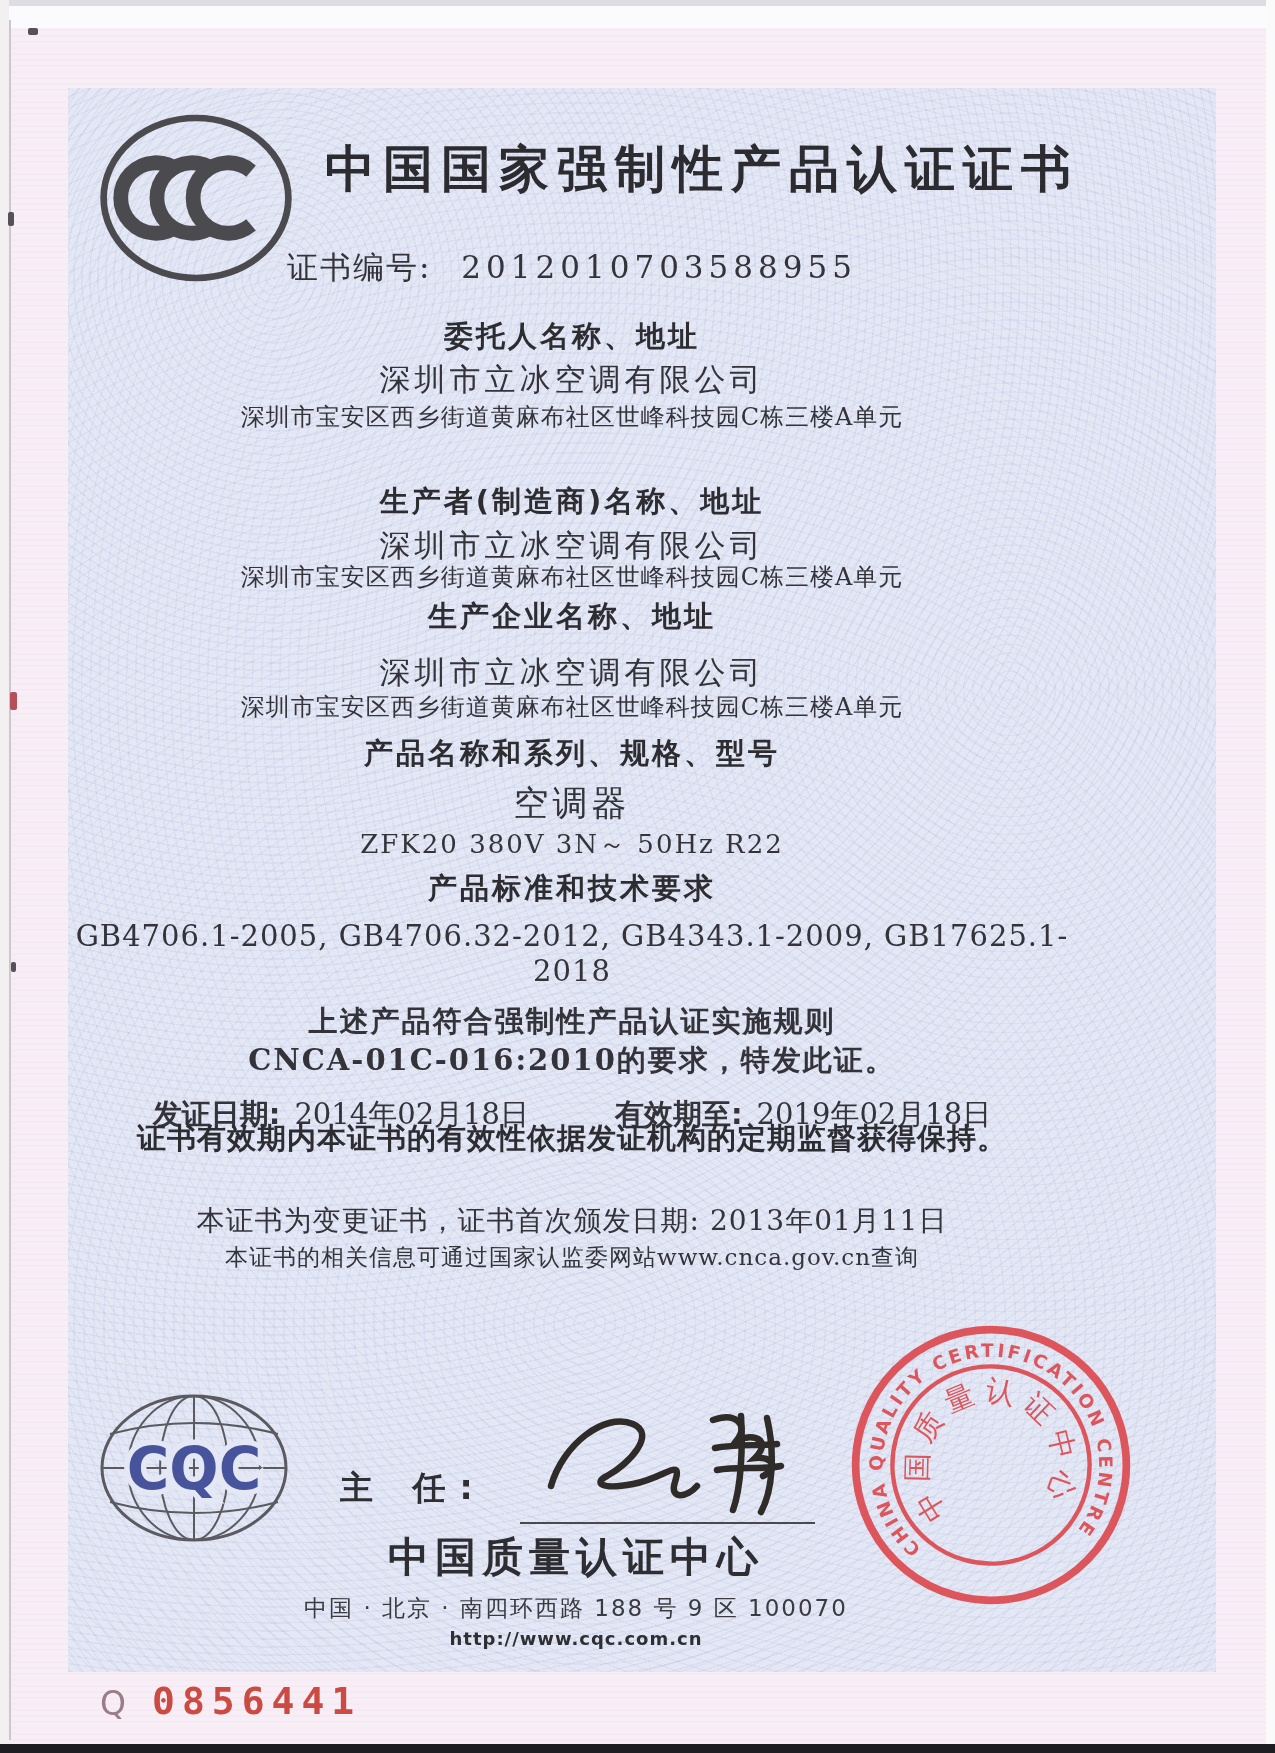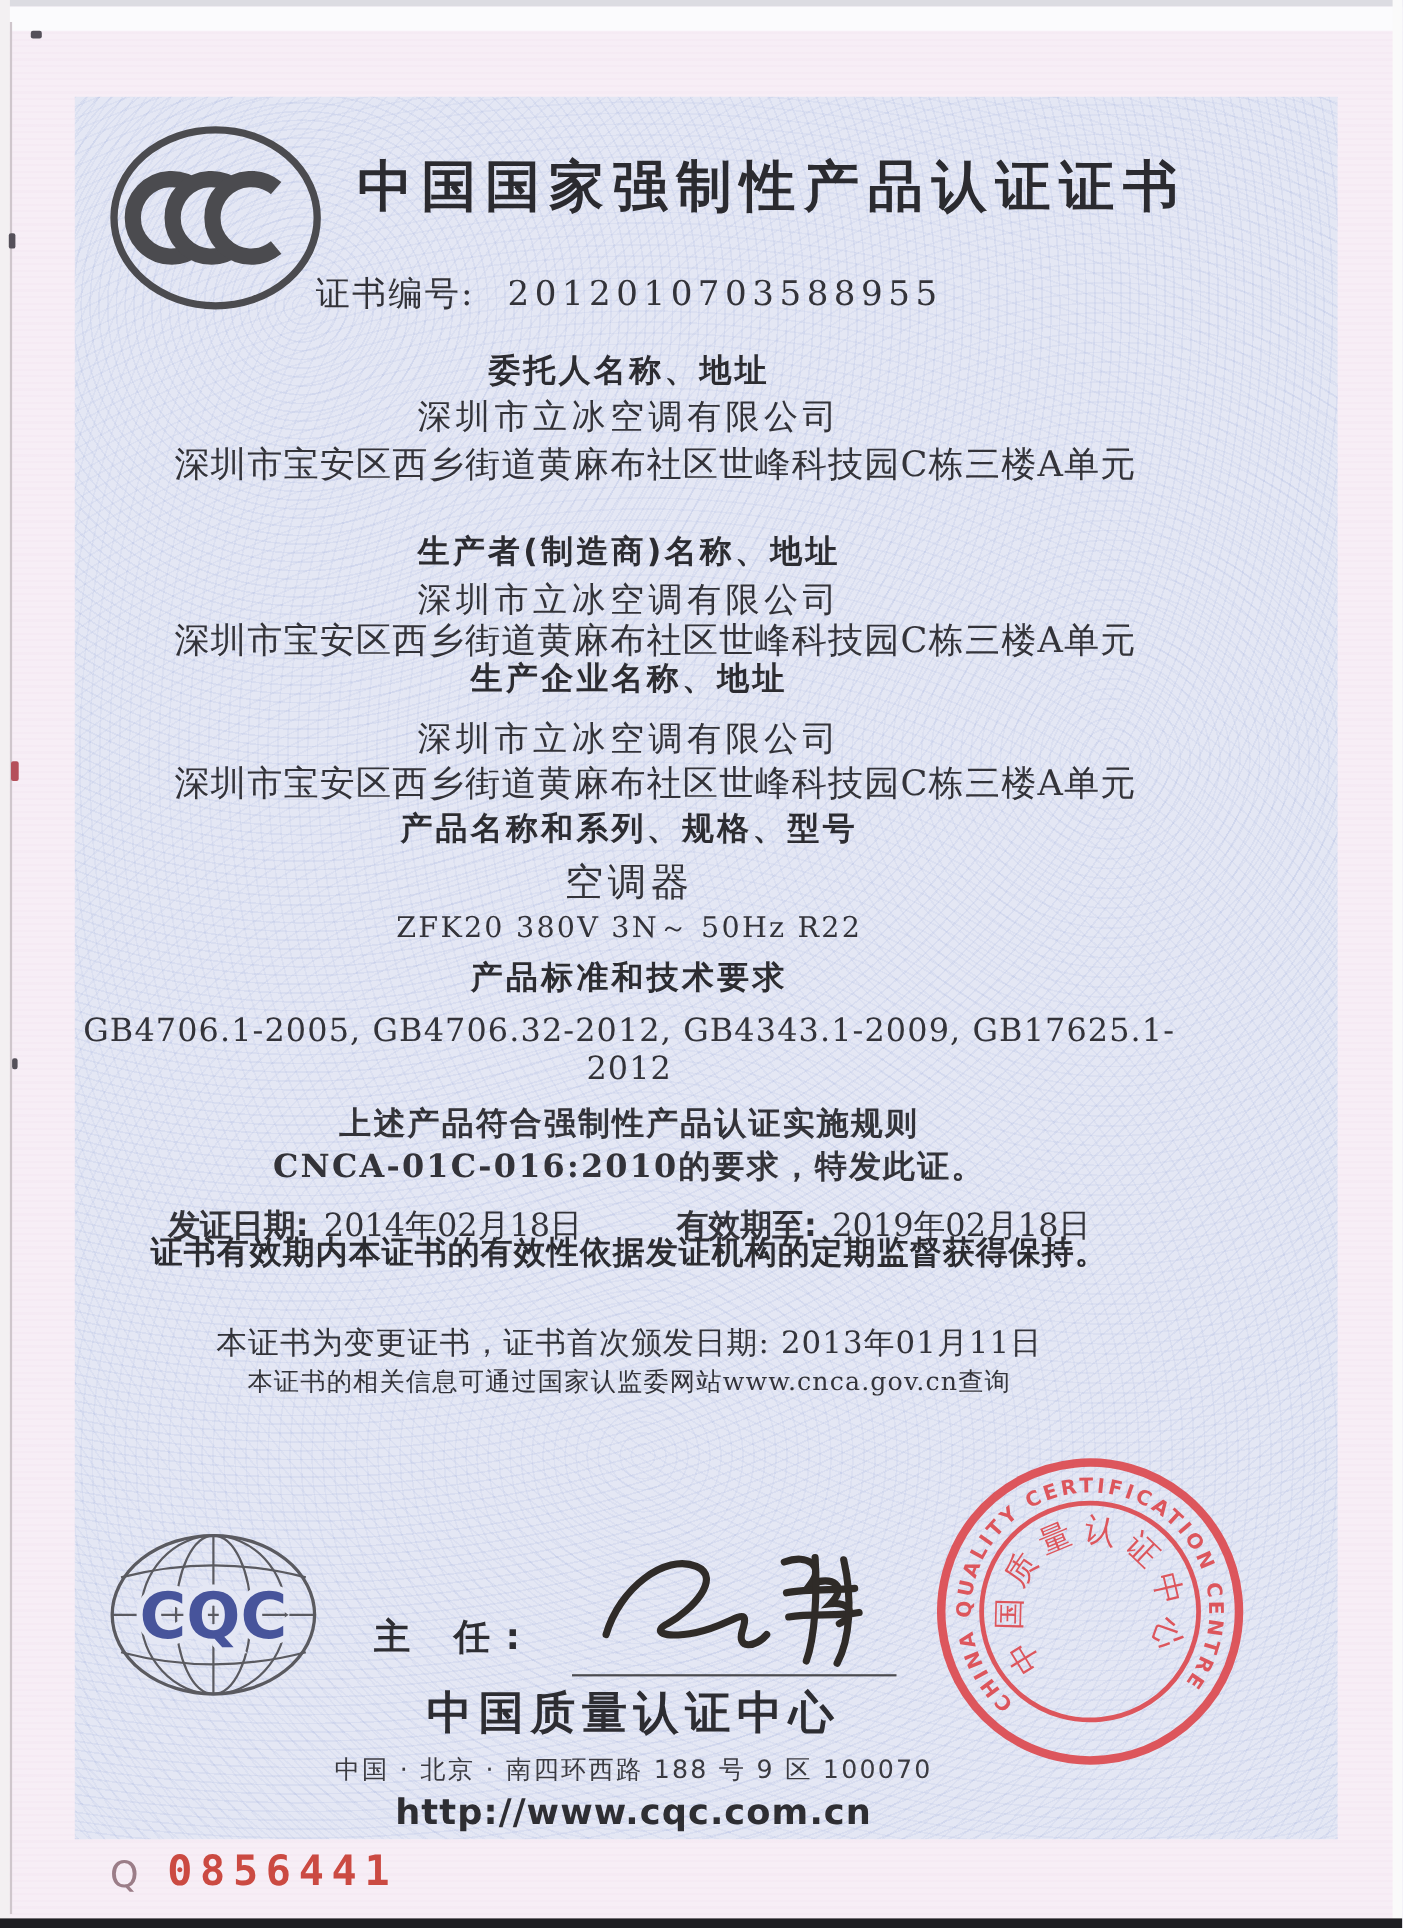--- a/index.html
+++ b/index.html
@@ -28,7 +28,7 @@
   .certno{font-size:31px;letter-spacing:2px;}
   .h{font-size:29px;letter-spacing:3px;}
   .company{font-size:31px;letter-spacing:4px;}
-  .address{font-size:32px;letter-spacing:1px;padding-left:24px;}
+  .address{font-size:24px;letter-spacing:1px;}
   .prod{font-size:35px;letter-spacing:4px;}
   .model{font-size:26px;letter-spacing:2px;}
   .gb{font-size:29px;letter-spacing:1px;}

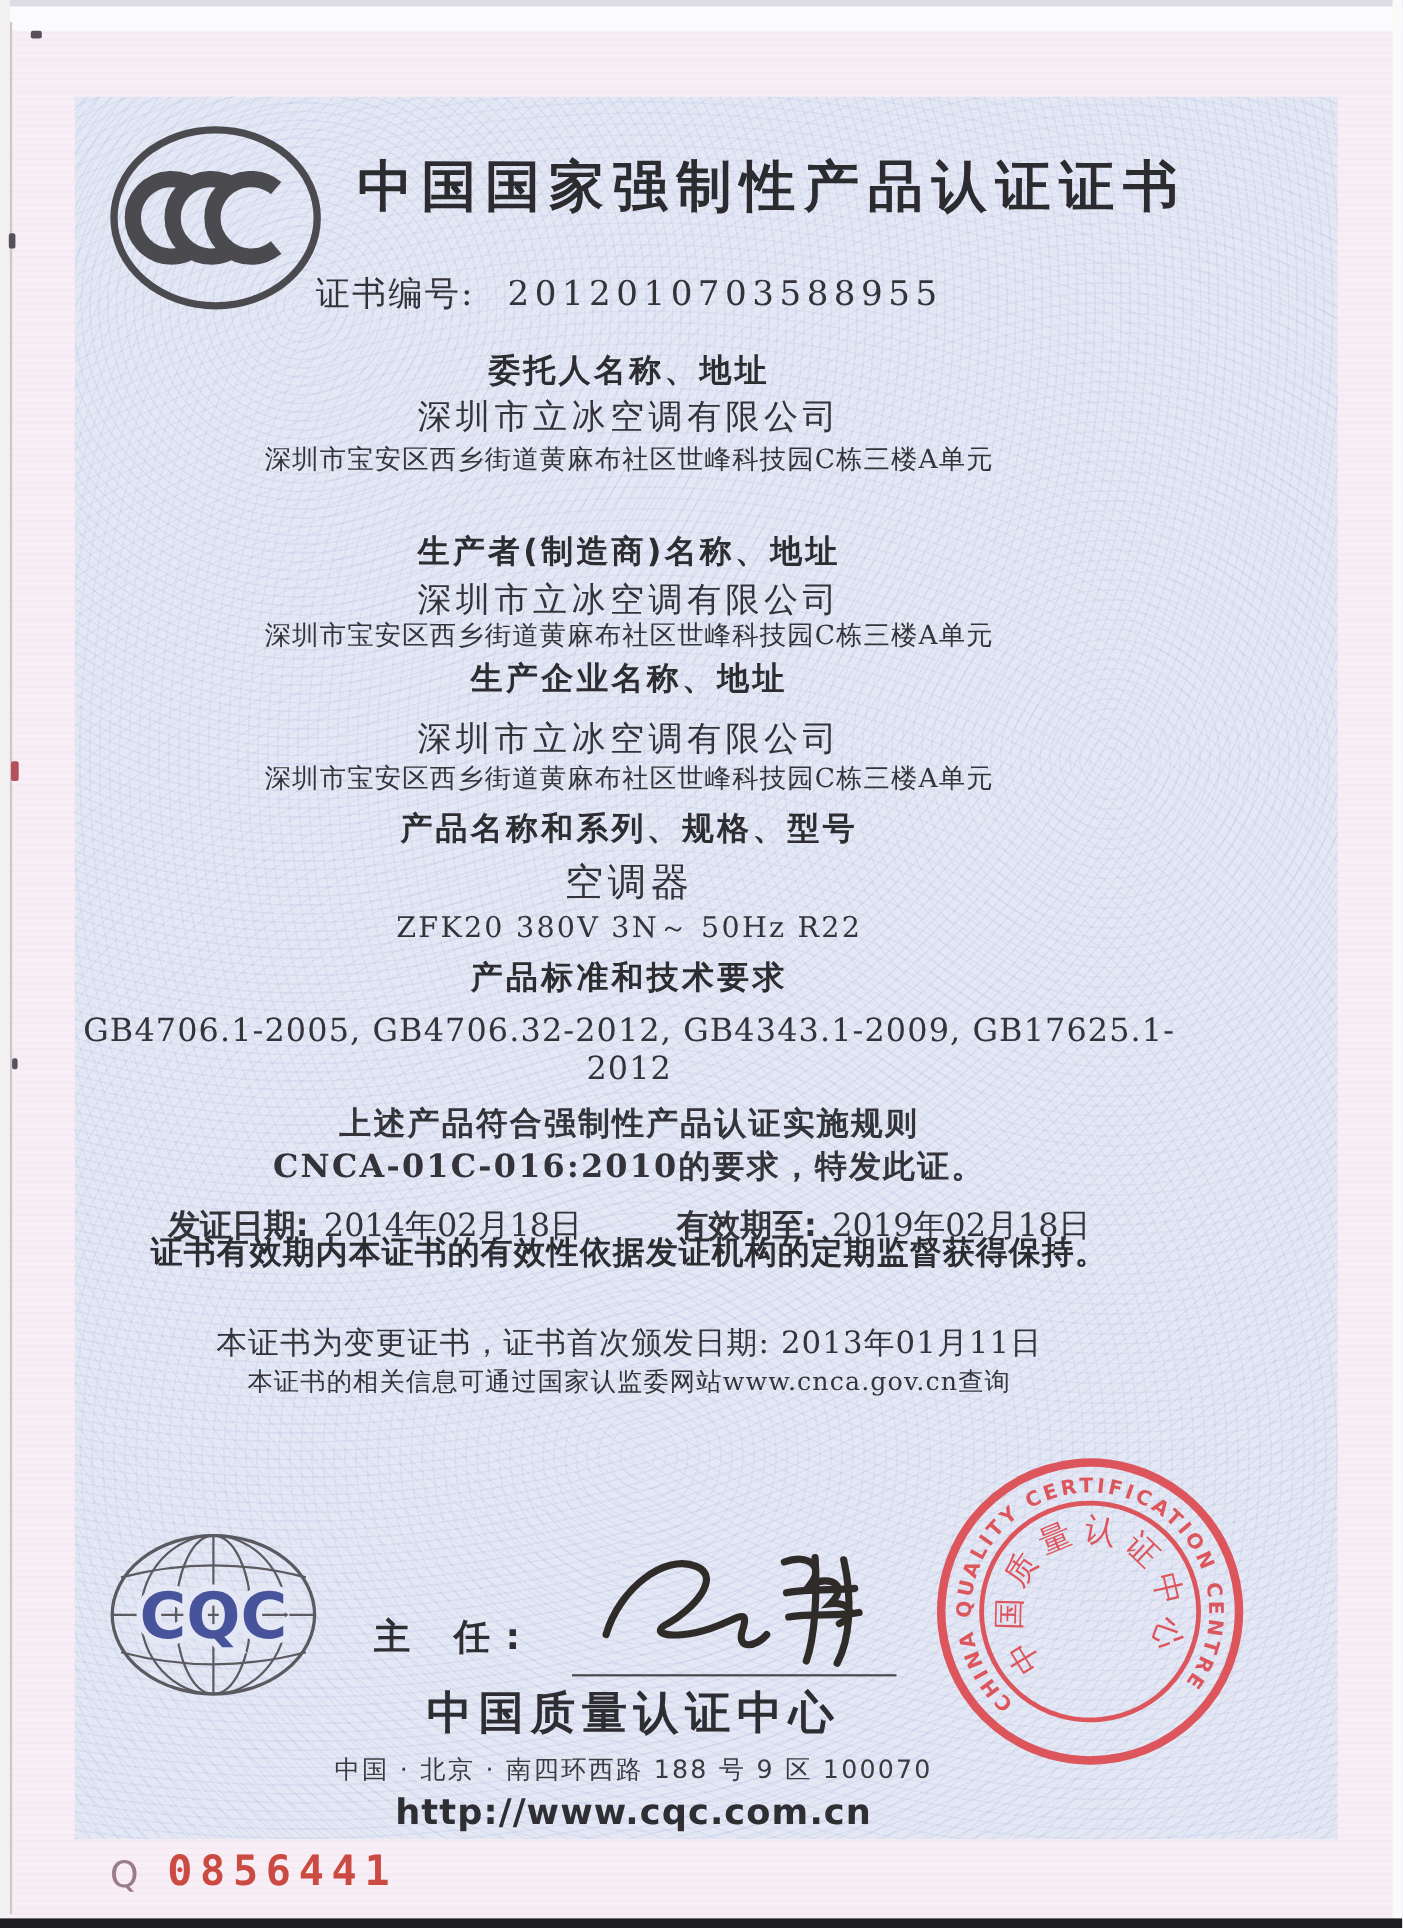--- a/index.html
+++ b/index.html
@@ -88,7 +88,7 @@
 
   <div class="line h hd" style="top:870px;">产品标准和技术要求</div>
   <div class="line gb serifline" style="top:918px;">GB4706.1-2005, GB4706.32-2012, GB4343.1-2009, GB17625.1-</div>
-  <div class="line gb serifline" style="top:953px;">2012</div>
+  <div class="line gb serifline" style="top:953px;">2018</div>
 
   <div class="line st serifline" style="top:1003px;">上述产品符合强制性产品认证实施规则</div>
   <div class="line st serifline" style="top:1042px;">CNCA-01C-016:2010的要求，特发此证。</div>

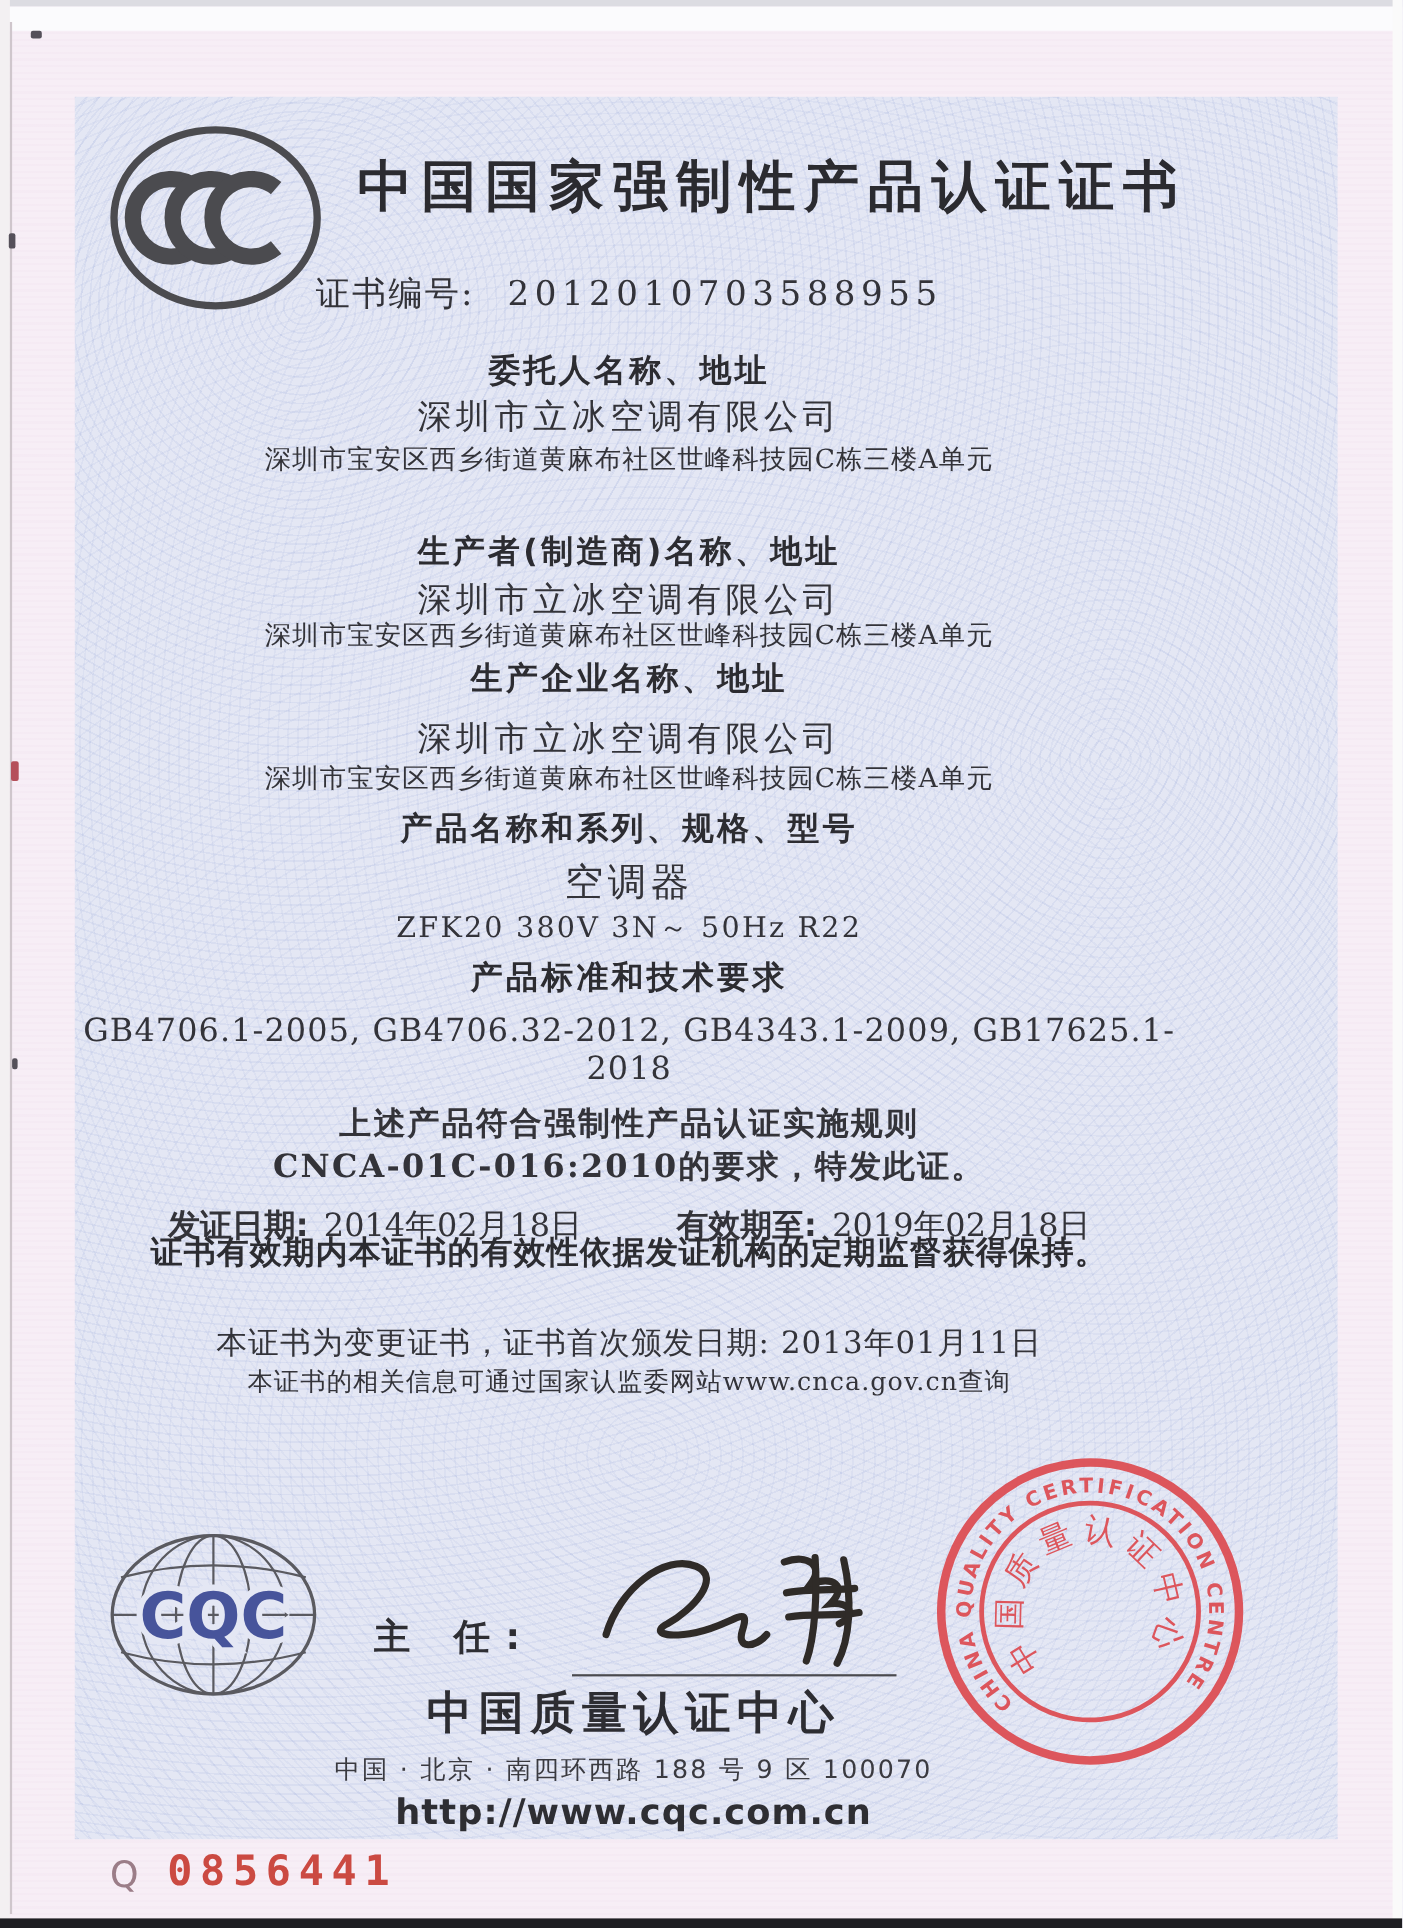--- a/index.html
+++ b/index.html
@@ -41,7 +41,7 @@
   .director{font-family:"DejaVu Sans",sans-serif;font-size:33px;font-weight:600;letter-spacing:14px;color:#2e2e33;}
   .orgname{font-family:"DejaVu Sans",sans-serif;font-size:41px;font-weight:600;letter-spacing:6px;color:#2d2d32;}
   .orgaddr{font-family:"DejaVu Sans",sans-serif;font-size:23px;letter-spacing:2px;color:#3a3a40;}
-  .website{font-family:"DejaVu Sans",sans-serif;font-size:32px;font-weight:bold;letter-spacing:1px;color:#2e2e33;}
+  .website{font-family:"DejaVu Sans",sans-serif;font-size:18px;font-weight:bold;letter-spacing:1px;color:#2e2e33;}
   .sigline{background:#4a4a4e;height:2px;}
   .serial-q{font-family:"DejaVu Sans",sans-serif;font-size:33px;color:#9b7d88;}
   .serial-n{font-family:"DejaVu Sans Mono","Liberation Mono",monospace;font-size:38px;font-weight:bold;letter-spacing:7px;color:#cb4a42;}

